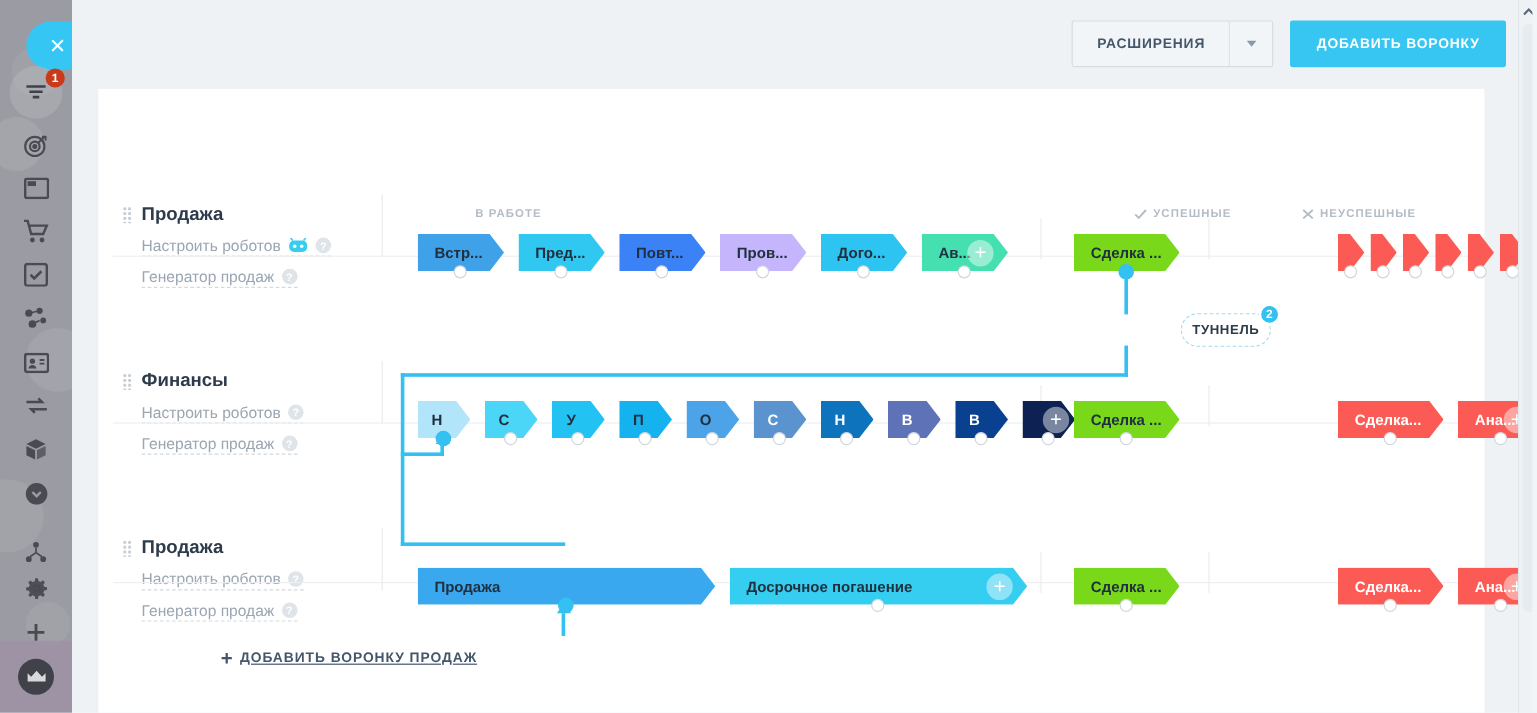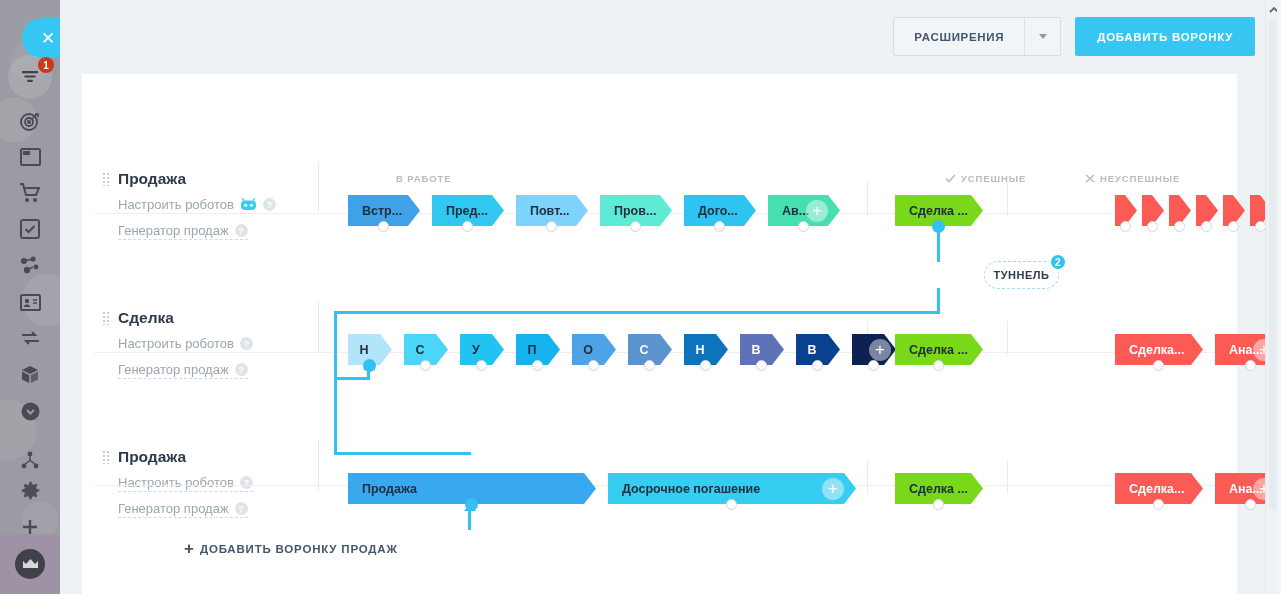--- a/index.html
+++ b/index.html
@@ -446,7 +446,7 @@
       <div class="dot" style="left: 296px; top: 146.5px;"></div>
       <div class="chip" style="left: 350px; top: 121px; width: 72px; background: rgb(48, 200, 240);">Пред...</div>
       <div class="dot" style="left: 380px; top: 146.5px;"></div>
-      <div class="chip" style="left: 434px; top: 121px; width: 72px; background: #7dd3fc;">Повт...</div>
+      <div class="chip" style="left: 434px; top: 121px; width: 72px; background: #3b82f6;">Повт...</div>
       <div class="dot" style="left: 464px; top: 146.5px;"></div>
       <div class="chip" style="left: 518px; top: 121px; width: 72px; background: #5eead4;">Пров...</div>
       <div class="dot" style="left: 548px; top: 146.5px;"></div>

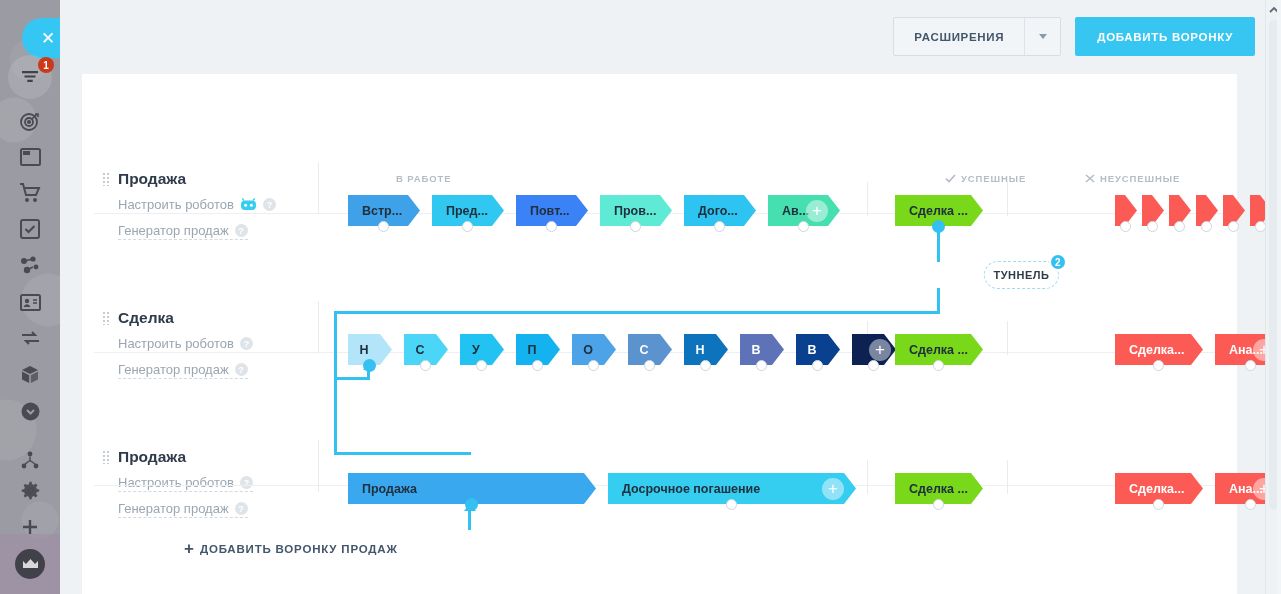--- a/index.html
+++ b/index.html
@@ -448,7 +448,7 @@
       <div class="dot" style="left: 380px; top: 146.5px;"></div>
       <div class="chip" style="left: 434px; top: 121px; width: 72px; background: #3b82f6;">Повт...</div>
       <div class="dot" style="left: 464px; top: 146.5px;"></div>
-      <div class="chip" style="left: 518px; top: 121px; width: 72px; background: #5eead4;">Пров...</div>
+      <div class="chip" style="left: 518px; top: 121px; width: 72px; background: #c4b5fd;">Пров...</div>
       <div class="dot" style="left: 548px; top: 146.5px;"></div>
       <div class="chip" style="left: 602px; top: 121px; width: 72px; background: rgb(46, 196, 241);">Дого...</div>
       <div class="dot" style="left: 632px; top: 146.5px;"></div>

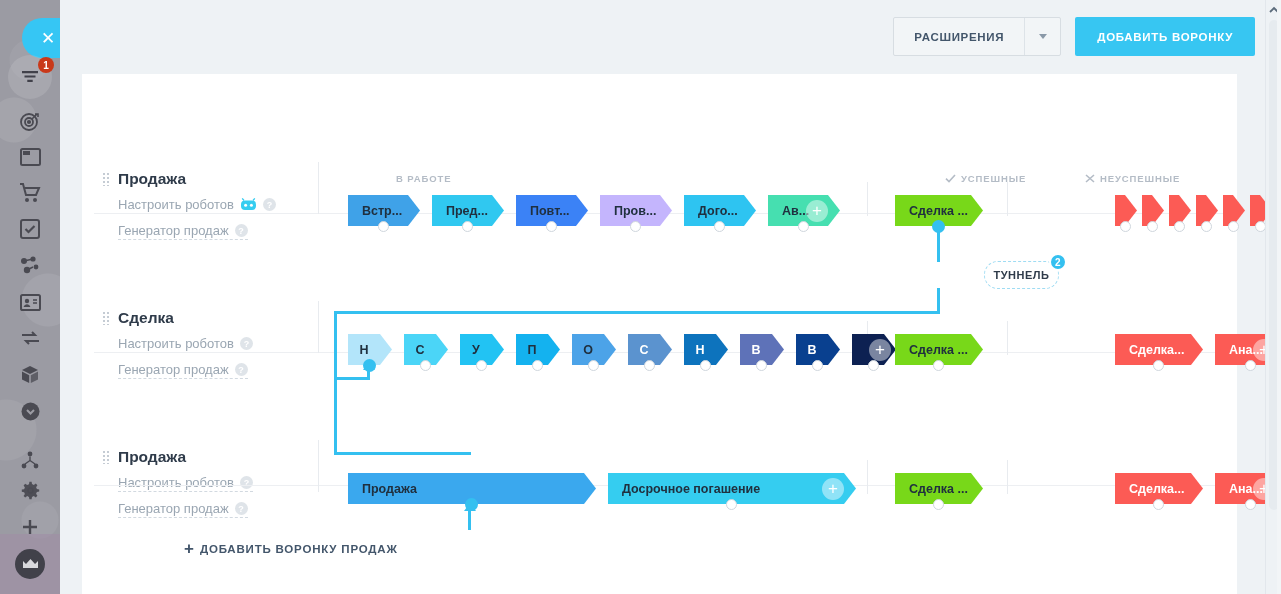--- a/index.html
+++ b/index.html
@@ -370,7 +370,7 @@
   <div class="pipeline" style="position:absolute;left:0;top:139px;width:1155px;height:139px">
     <div class="prow-sep"></div>
     <div class="drag-dots" style="top:98px"></div>
-    <div class="pname" style="top:96px">Сделка</div>
+    <div class="pname" style="top:96px">Финансы</div>
     <div class="plink" style="top:123px">
       <span>Настроить роботов</span>
       <span class="qmark">?</span>

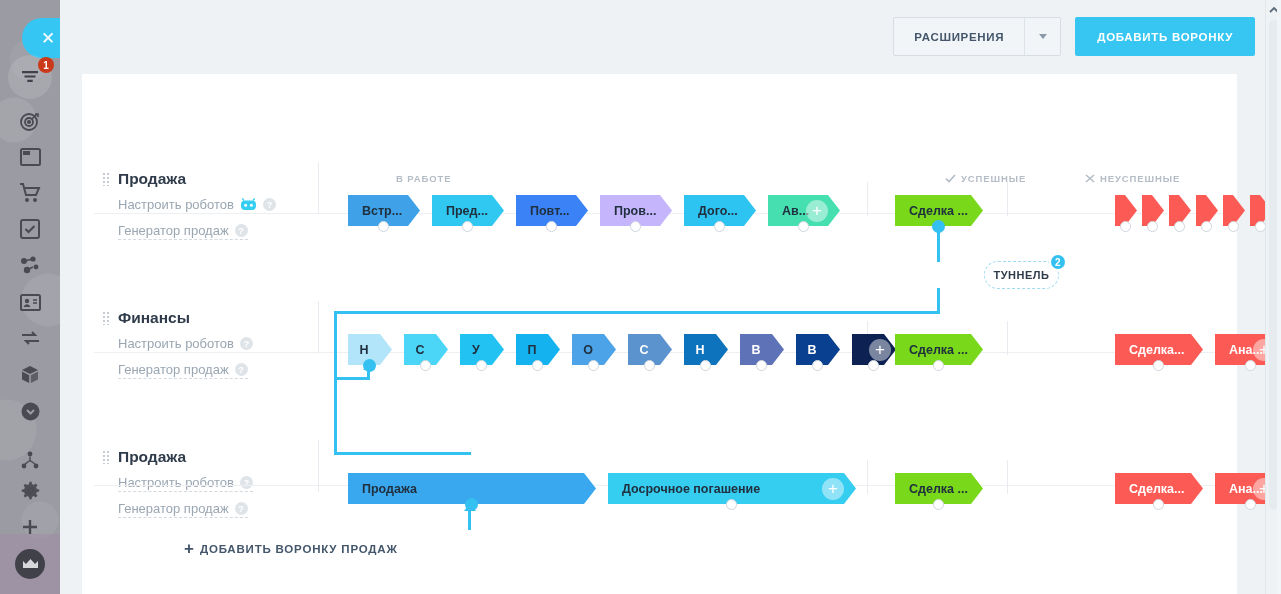--- a/index.html
+++ b/index.html
@@ -201,7 +201,7 @@
   #add-pipeline-plus{
     position:absolute; left:90px; font-size:17px; font-weight:bold; color:#43566b;
   }
-  #add-pipeline-label{ margin-left:24px; }
+  #add-pipeline-label{ margin-left:24px;text-decoration:underline; }
 
   
   #scrollbar{

